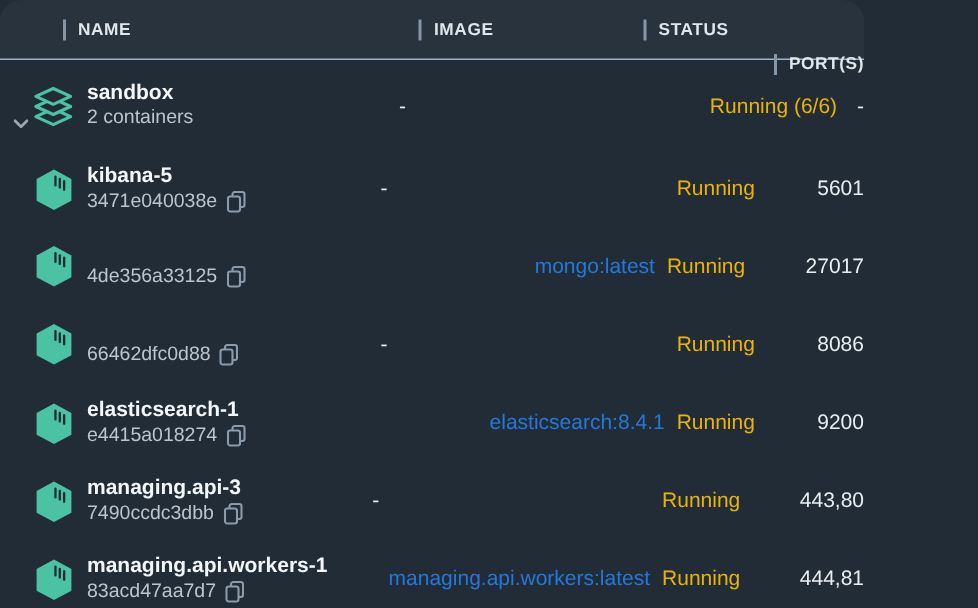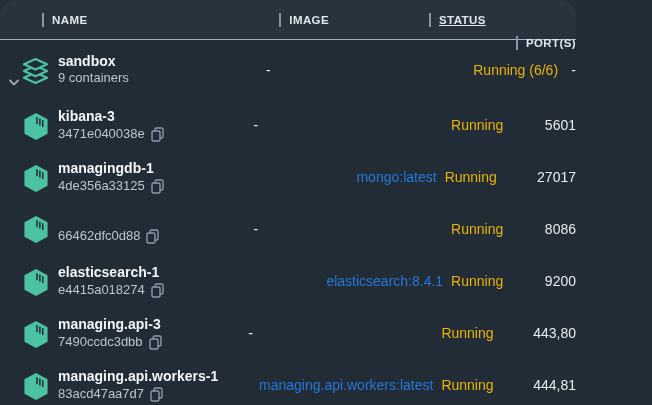--- a/index.html
+++ b/index.html
@@ -26,7 +26,7 @@
   .hbar { width:2px; height:14px; background:#8496a8; }
   .h-name   { width:269px; padding-left:42px; }
   .h-image  { width:216px;padding-left:42px; }
-  .h-status { width:101px;text-decoration:underline; }
+  .h-status { width:101px; }
   .h-ports  { flex:1;margin-top:46px; }
 
   

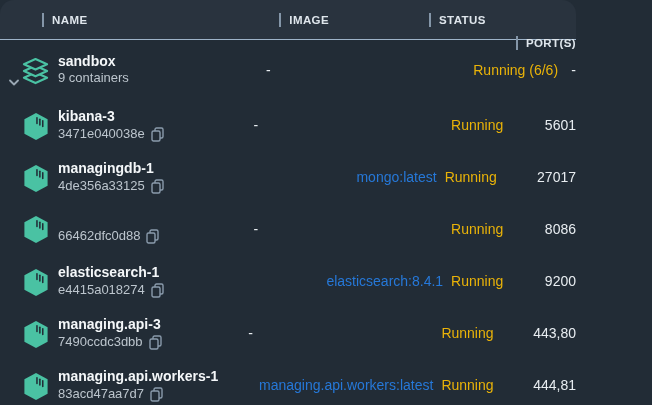--- a/index.html
+++ b/index.html
@@ -93,7 +93,7 @@
         <div class="nameblock">
           <div class="nm">sandbox</div>
           <div class="sub">
-              <span>9 containers</span>
+              <span>2 containers</span>
             </div>
         </div>
       </div>

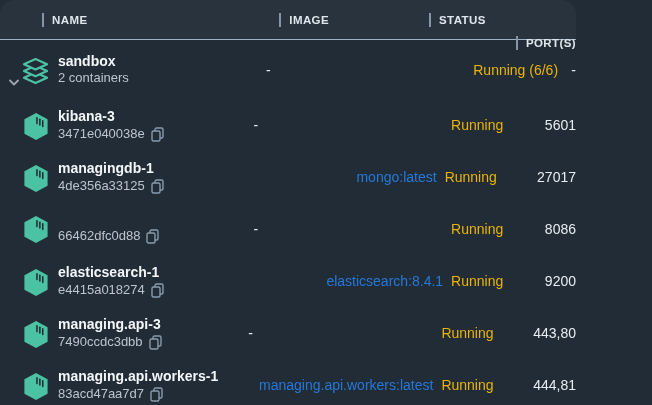--- a/index.html
+++ b/index.html
@@ -116,7 +116,7 @@
           </svg>
         </span>
         <div class="nameblock">
-          <div class="nm">kibana-3</div>
+          <div class="nm">kibana-5</div>
           <div class="sub">
             <span>3471e040038e</span>
             <span class="copy">

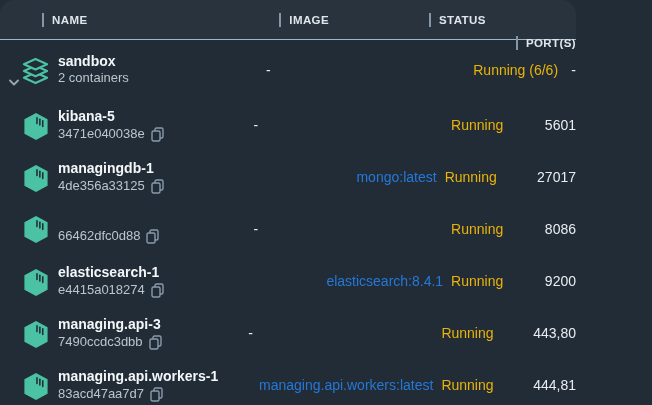--- a/index.html
+++ b/index.html
@@ -149,7 +149,6 @@
           </svg>
         </span>
         <div class="nameblock">
-          <div class="nm">managingdb-1</div>
           <div class="sub">
             <span>4de356a33125</span>
             <span class="copy">

